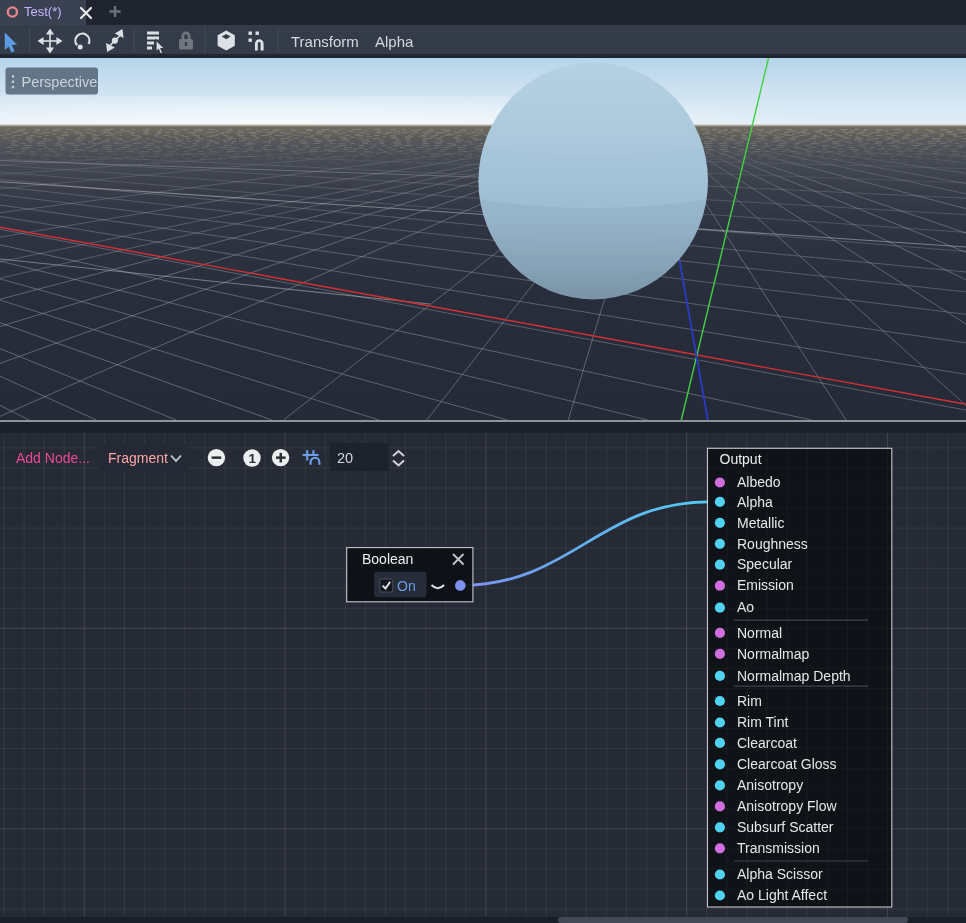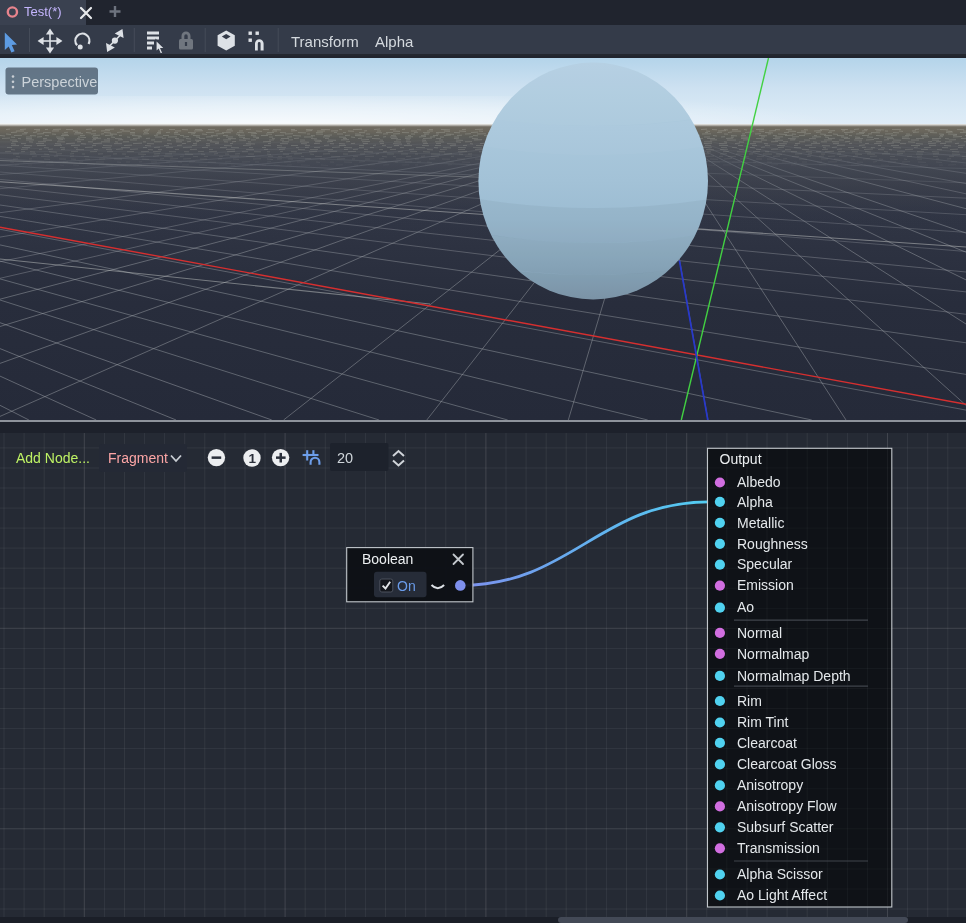--- a/index.html
+++ b/index.html
@@ -1620,7 +1620,7 @@
  </g>
 </svg>
 <div id="gtoolbar" style="position:absolute;left:0;top:443px;height:30px;width:700px">
- <span style="position:absolute;left:16px;top:7px;font-size:14px;color:#bef264">Add Node...</span>
+ <span style="position:absolute;left:16px;top:7px;font-size:14px;color:#ec4899">Add Node...</span>
  <div style="position:absolute;left:99px;top:1px;width:88px;height:28px;background:#242935;border-radius:3px"></div>
  <span style="position:absolute;left:108px;top:7px;font-size:14px;color:#fca5a5">Fragment</span>
  <svg width="700" height="30" style="position:absolute;left:0;top:0">

